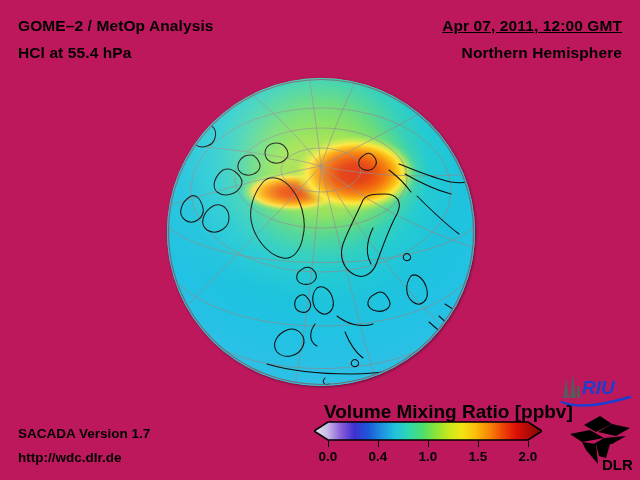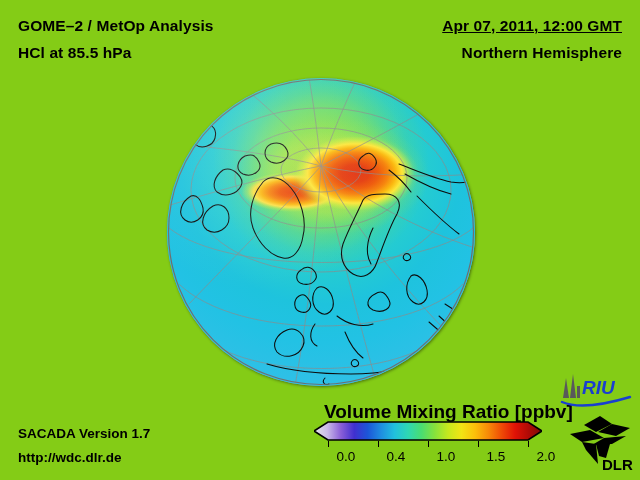--- a/index.html
+++ b/index.html
@@ -8,7 +8,7 @@
     font-family:"Liberation Sans",sans-serif;
     -webkit-font-smoothing:antialiased;
   }
-  #page{position:relative;width:640px;height:480px;background:#84cc16;}
+  #page{position:relative;width:640px;height:480px;background:#be185d;}
 
   
   .hdr{position:absolute;font-weight:bold;color:#000;font-size:15.5px;letter-spacing:.1px;white-space:nowrap;}

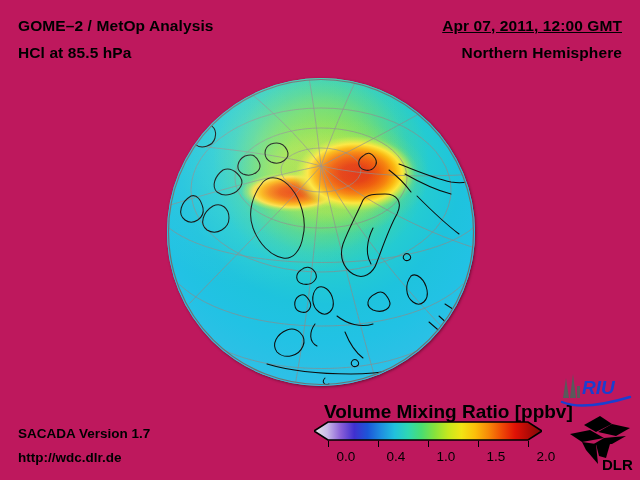--- a/index.html
+++ b/index.html
@@ -109,7 +109,7 @@
 <div id="page">
 
   <div class="hdr" id="ttl1">GOME–2 / MetOp Analysis</div>
-  <div class="hdr" id="ttl2">HCl at 85.5 hPa</div>
+  <div class="hdr" id="ttl2">HCl at 55.4 hPa</div>
   <div class="hdr" id="dt1">Apr 07, 2011, 12:00 GMT</div>
   <div class="hdr" id="dt2">Northern Hemisphere</div>
 

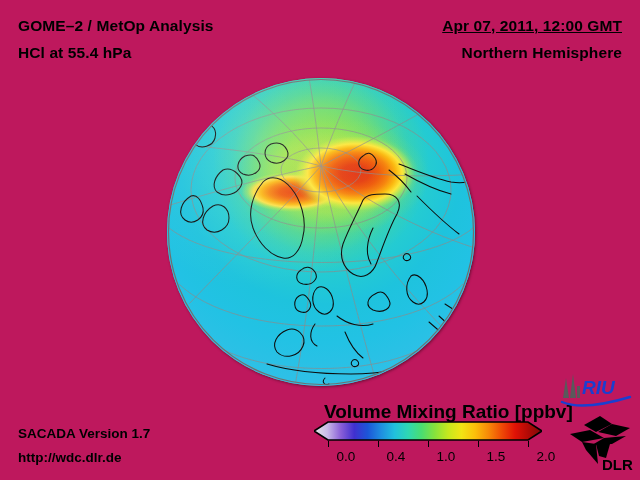--- a/index.html
+++ b/index.html
@@ -96,8 +96,8 @@
   #cbTicks{position:absolute;left:314px;top:441px;width:228px;height:8px;}
   .tk{position:absolute;top:0;width:1px;height:6px;background:#000;}
   #cbNums{position:absolute;left:300px;top:449px;width:256px;height:20px;}
-  .tn{position:absolute;top:0;font-weight:normal;font-size:13.5px;color:#000;
-      transform:translateX(-50%);white-space:nowrap;margin-left:18px;}
+  .tn{position:absolute;top:0;font-weight:bold;font-size:13.5px;color:#000;
+      transform:translateX(-50%);white-space:nowrap;}
 
   
   #riu{position:absolute;left:560px;top:372px;width:74px;height:36px;}

